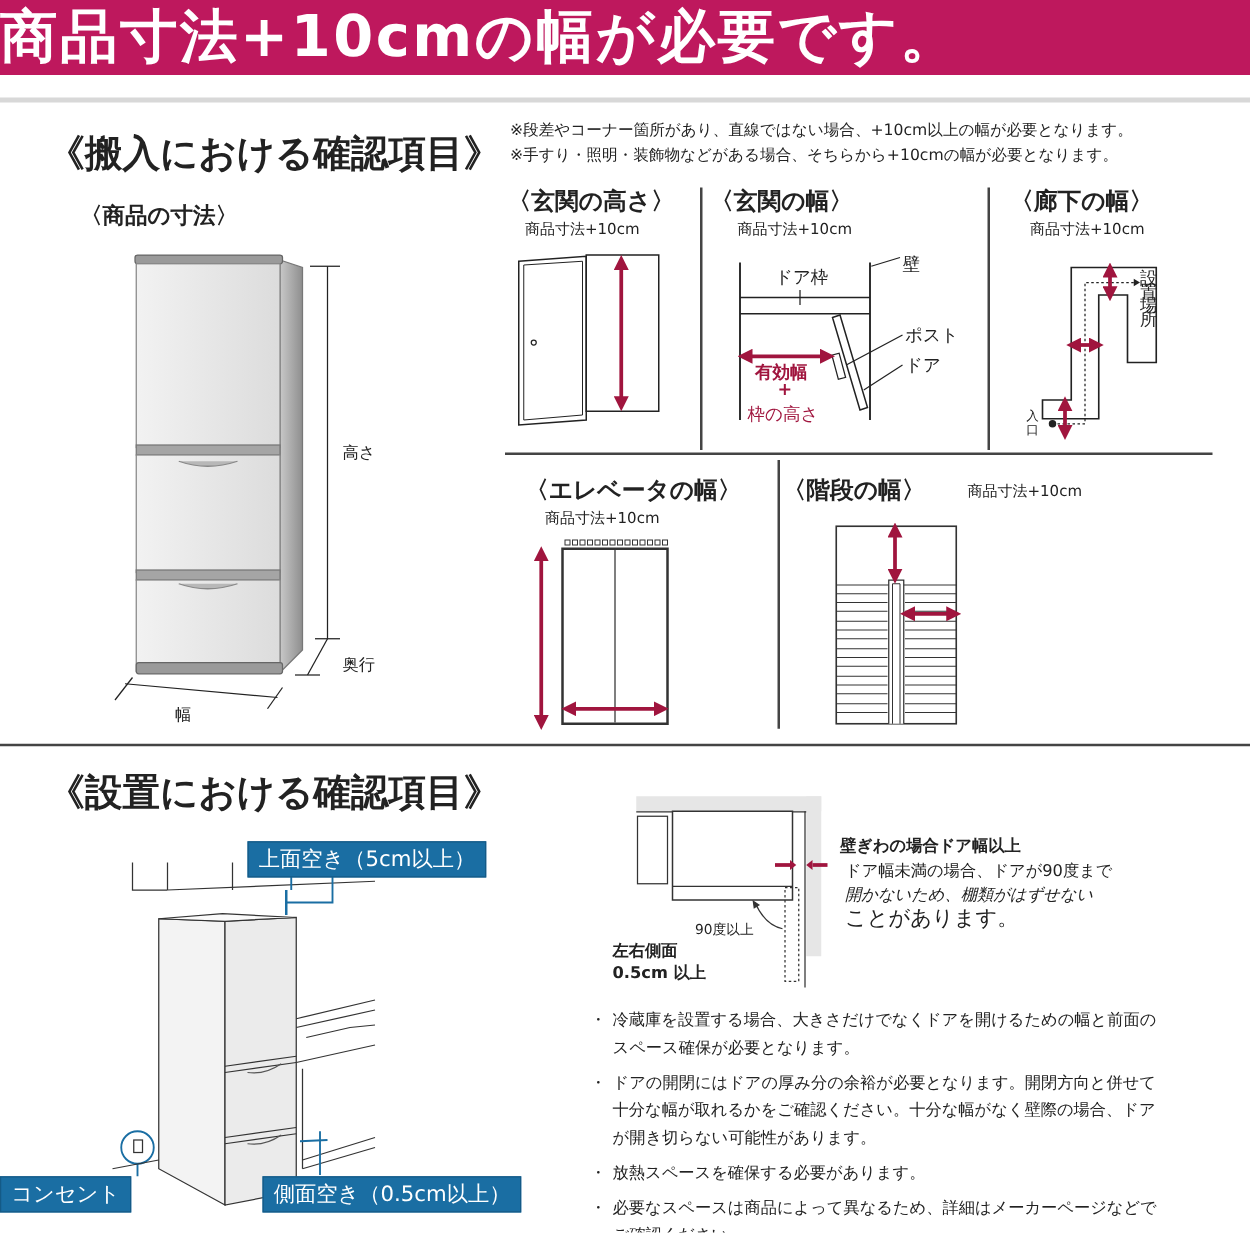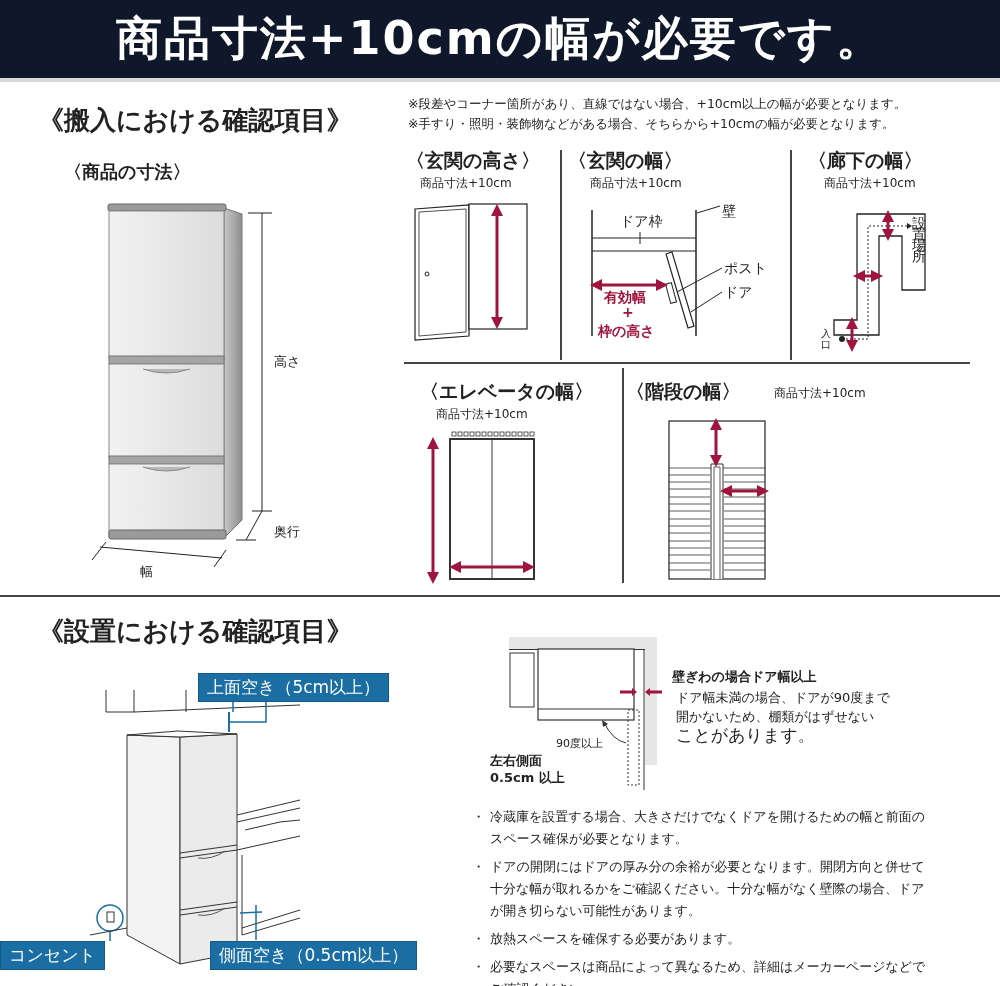--- a/index.html
+++ b/index.html
@@ -6,7 +6,7 @@
   html, body { width: 1000px; height: 986px; background: #ffffff; overflow: hidden; }
   body { font-family: "DejaVu Sans", "Liberation Sans", sans-serif; color: #222; position: relative; }
 
-  .header { position: absolute; left: 0; top: 0; width: 1000px; height: 78px; background: #0f172a; display: flex; align-items: center; justify-content: center; }
+  .header { position: absolute; left: 0; top: 0; width: 1000px; height: 60px; background: #be185d; display: flex; align-items: center; }
   .header-title { color: #fff; font-size: 46px; font-weight: bold; letter-spacing: 2px; }
   .header-shadow { position: absolute; left: 0; top: 78px; width: 1000px; height: 4px; background: #d8d8d8; }
 

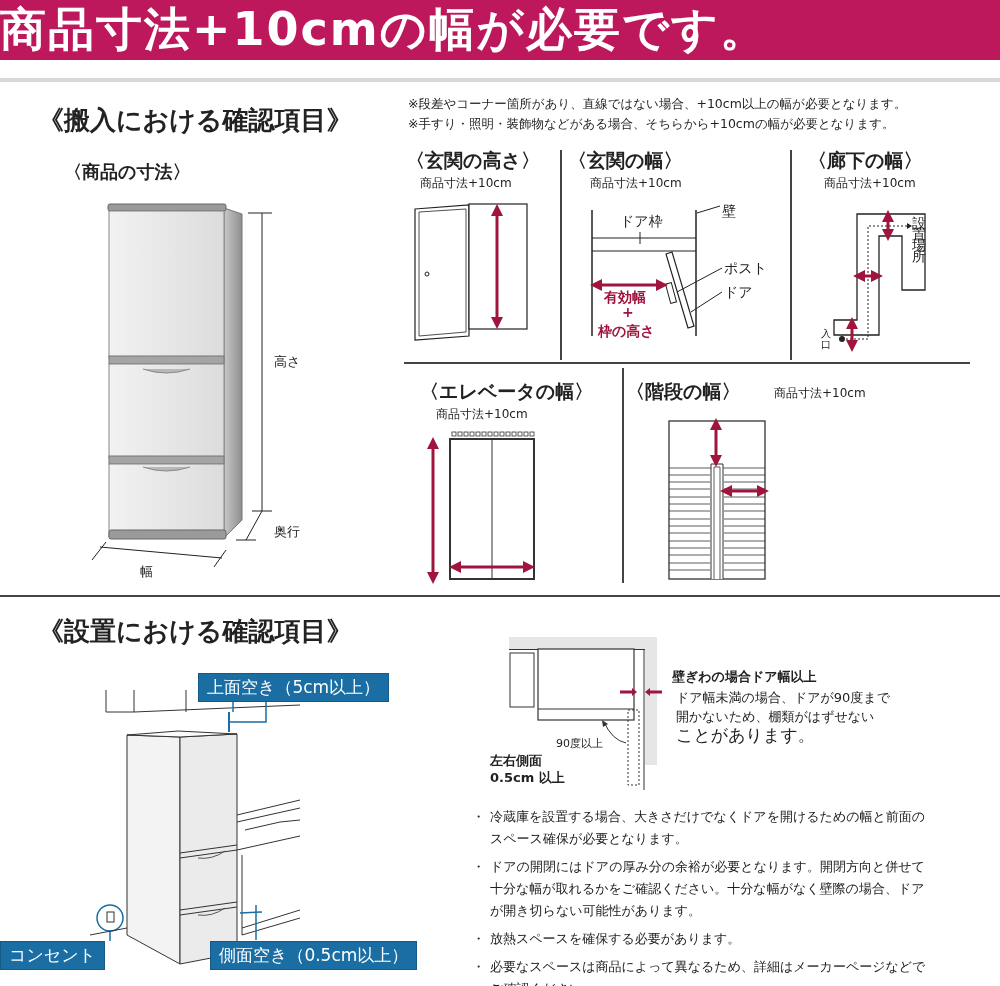--- a/index.html
+++ b/index.html
@@ -11,7 +11,7 @@
   .header-shadow { position: absolute; left: 0; top: 78px; width: 1000px; height: 4px; background: #d8d8d8; }
 
   .abs { position: absolute; }
-  .sec-title { font-size: 26px; font-weight: bold; color: #222; white-space: nowrap; }
+  .sec-title { font-size: 30px; font-weight: bold; color: #222; white-space: nowrap; }
   .sub-title { font-size: 19px; font-weight: bold; color: #222; white-space: nowrap; }
   .small { font-size: 12px; color: #222; white-space: nowrap; }
   .note { font-size: 12.5px; color: #222; white-space: nowrap; }

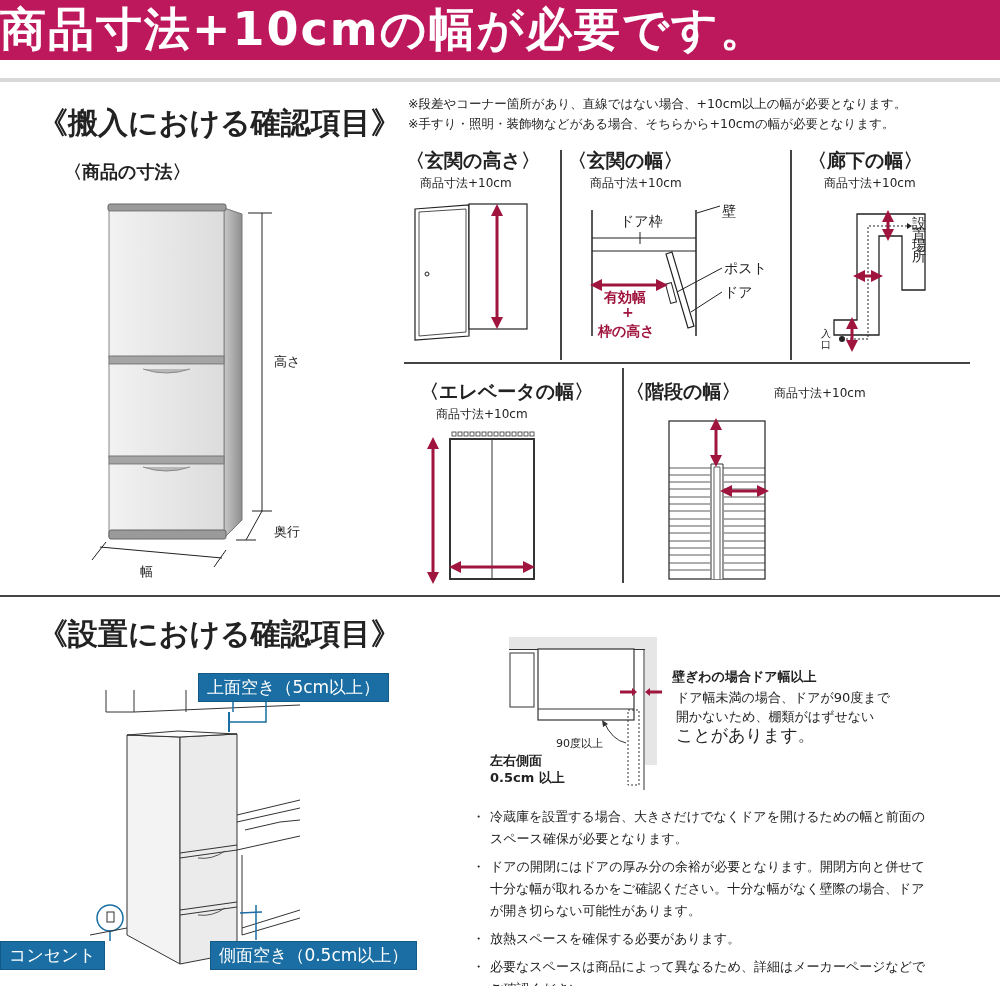--- a/index.html
+++ b/index.html
@@ -192,7 +192,7 @@
 <div class="abs label" style="left:724px; top:284px; font-size:14px;">ドア</div>
 <div class="abs label crimson" style="left:604px; top:289px; font-size:14px; font-weight:bold;">有効幅</div>
 <div class="abs label crimson" style="left:622px; top:304px; font-size:14px; font-weight:bold;">+</div>
-<div class="abs label crimson" style="left:598px; top:323px; font-size:14px; font-weight:bold;">枠の高さ</div>
+<div class="abs label crimson" style="left:598px; top:323px; font-size:14px; font-weight:normal;">枠の高さ</div>
 
 <div class="abs" style="left:912px; top:218px; font-size:14px; width:10px; line-height:11px; word-break:break-all;">設置場所</div>
 <div class="abs" style="left:821px; top:328px; font-size:10px; width:10px; line-height:11px; word-break:break-all;">入口</div>

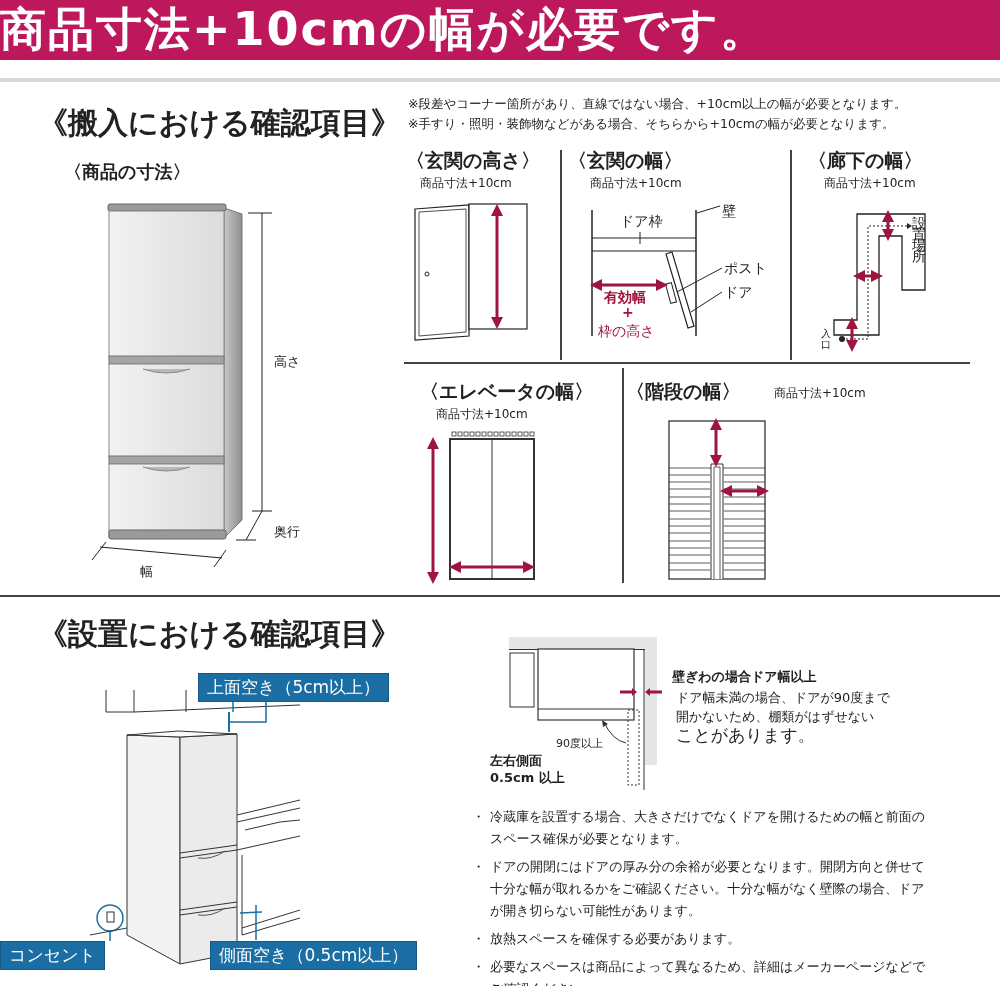--- a/index.html
+++ b/index.html
@@ -270,7 +270,7 @@
 
 <div class="abs label" style="left:672px; top:668px; font-size:13px; font-weight:bold;">壁ぎわの場合ドア幅以上</div>
 <div class="abs label" style="left:676px; top:688px; font-size:13px; line-height:19px;">ドア幅未満の場合、ドアが90度まで</div>
-<div class="abs label" style="left:676px; top:707px; font-size:13px; line-height:19px;">開かないため、棚類がはずせない</div>
+<div class="abs label" style="left:676px; top:707px; font-size:13px; line-height:19px;font-style:italic;">開かないため、棚類がはずせない</div>
 <div class="abs label" style="left:676px; top:726px; font-size:17px; line-height:19px;">ことがあります。</div>
 <div class="abs label" style="left:556px; top:736px; font-size:11px;">90度以上</div>
 <div class="abs label" style="left:490px; top:752px; font-size:13px; font-weight:bold;text-align:right;">左右側面</div>

